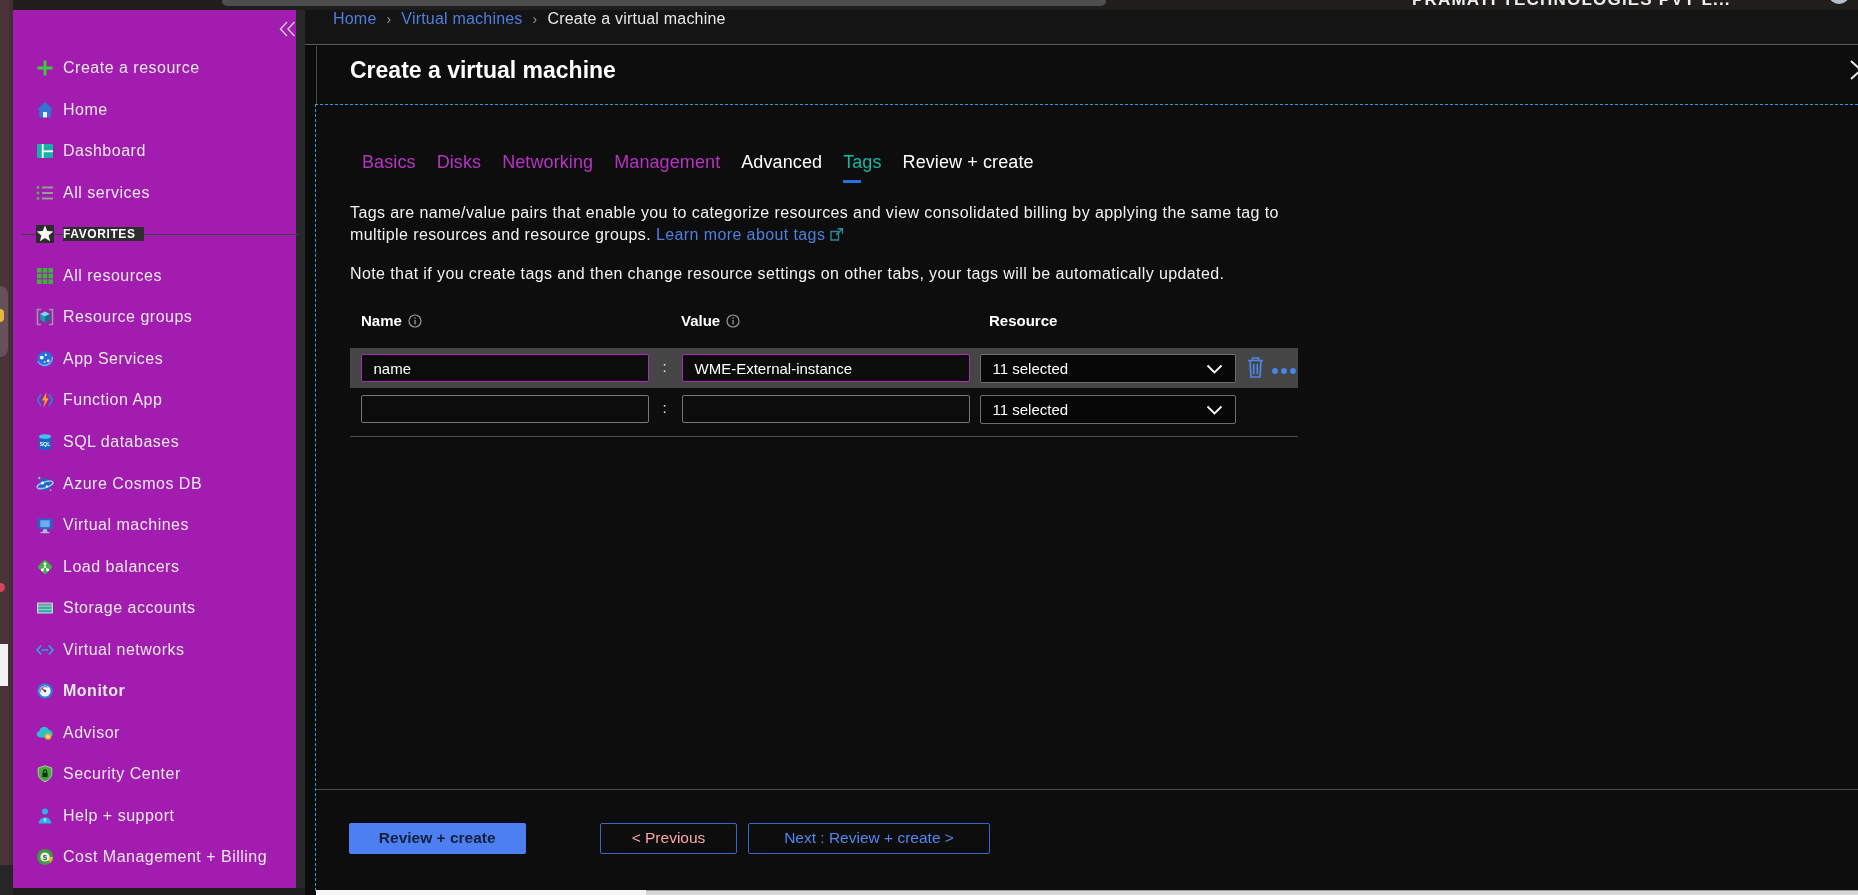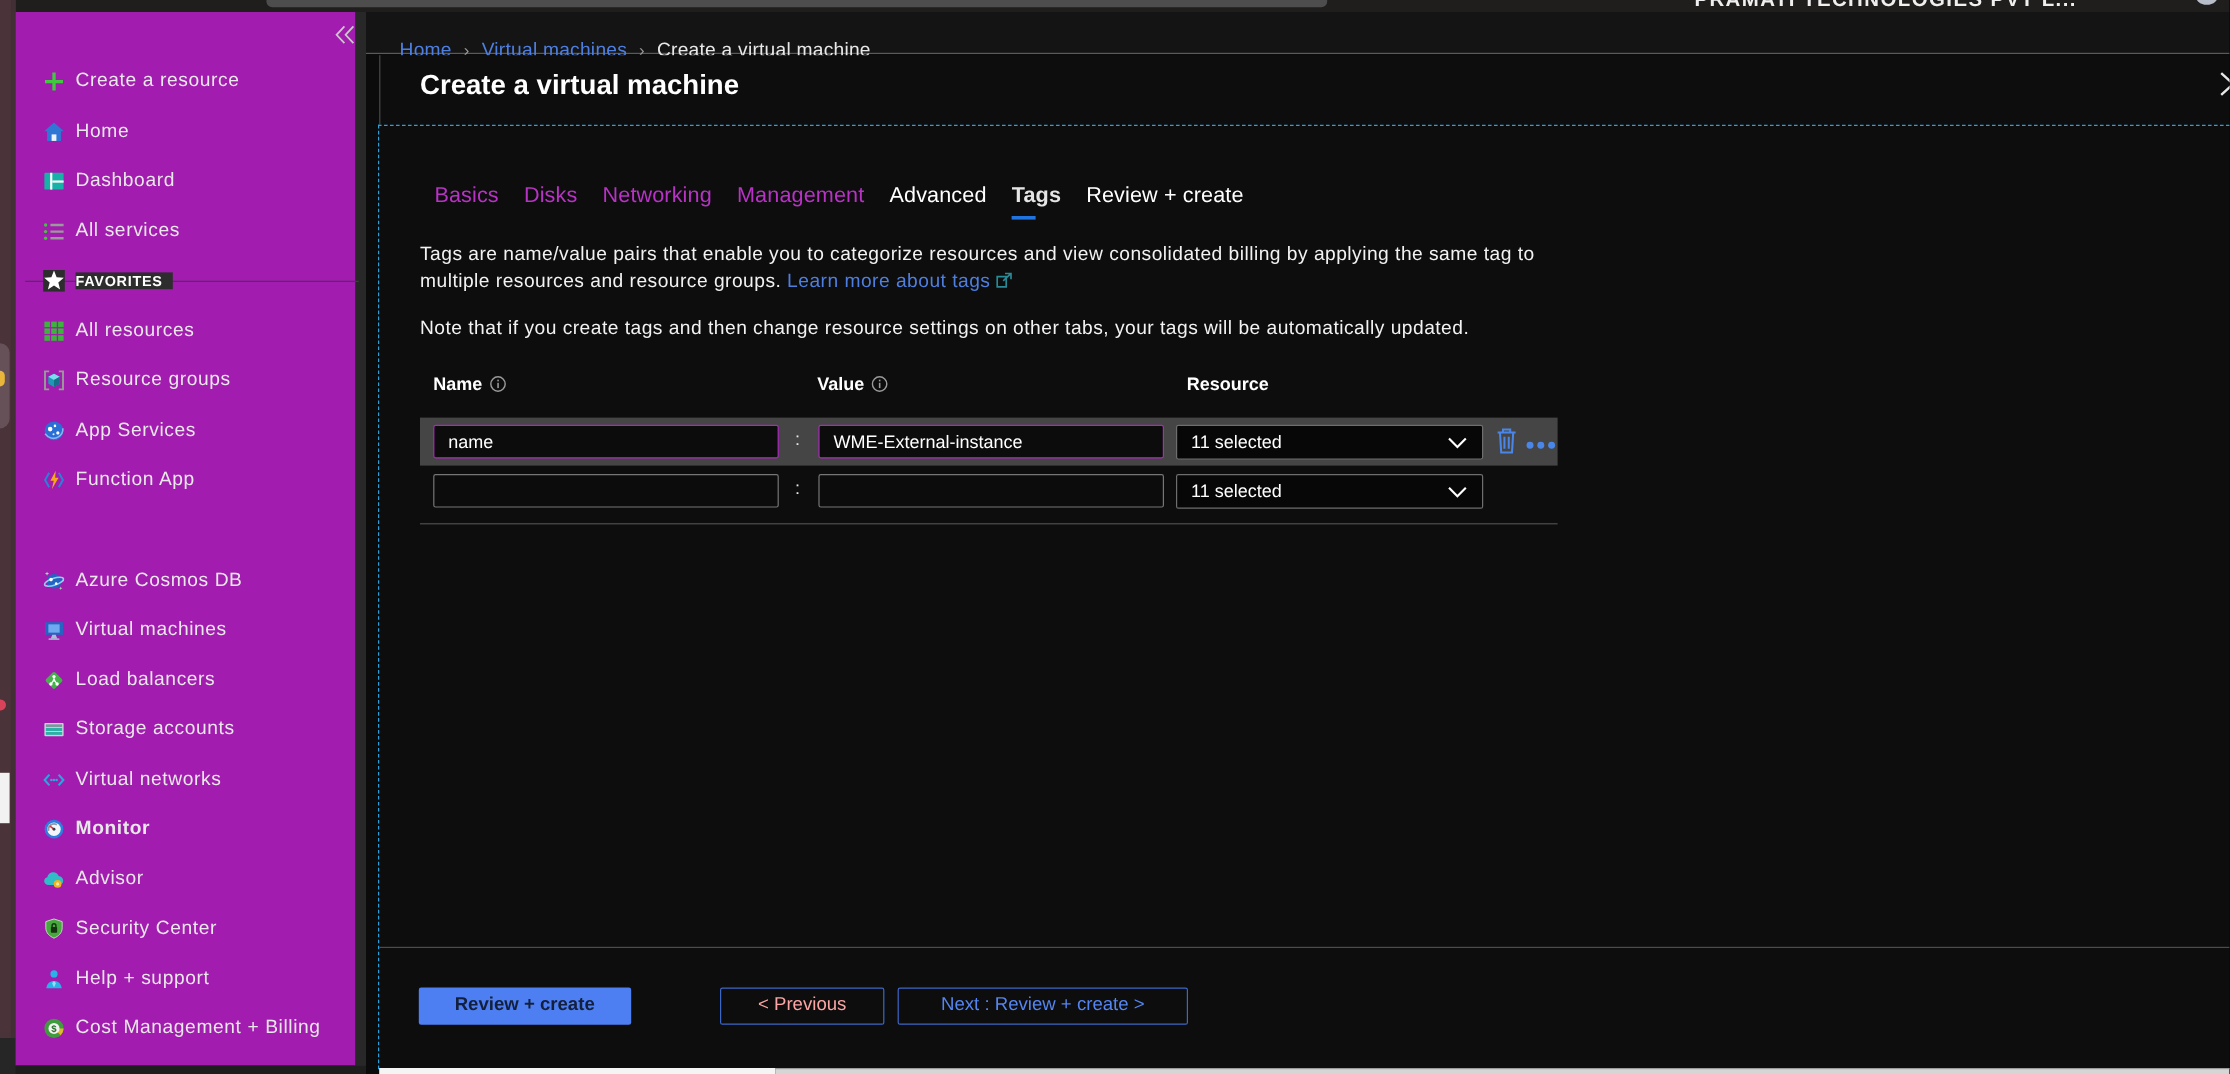--- a/index.html
+++ b/index.html
@@ -25,7 +25,7 @@
   
   #main { left:305px; top:10px; width:1553px; height:885px; }
   #crumbbar { left:0; top:0; width:1553px; height:35px; background:#141414; border-bottom:1px solid #5a5a5a; }
-  #crumbs { left:28px; top:24px; font-size:16px; letter-spacing:0.2px; color:#d8d8d8;text-align:right; }
+  #crumbs { left:28px; top:0; font-size:16px; letter-spacing:0.2px; color:#d8d8d8;text-align:right; }
   #crumbs a { color:#4e7fe0; text-decoration:none; }
   #crumbs .sep { color:#9a9a9a; padding:0 10px; font-size:14px; }
   #titlebar { left:11px; top:36px; width:1542px; height:68px; background:#0d0d0d; border-left:1px solid #4a4a4a; }

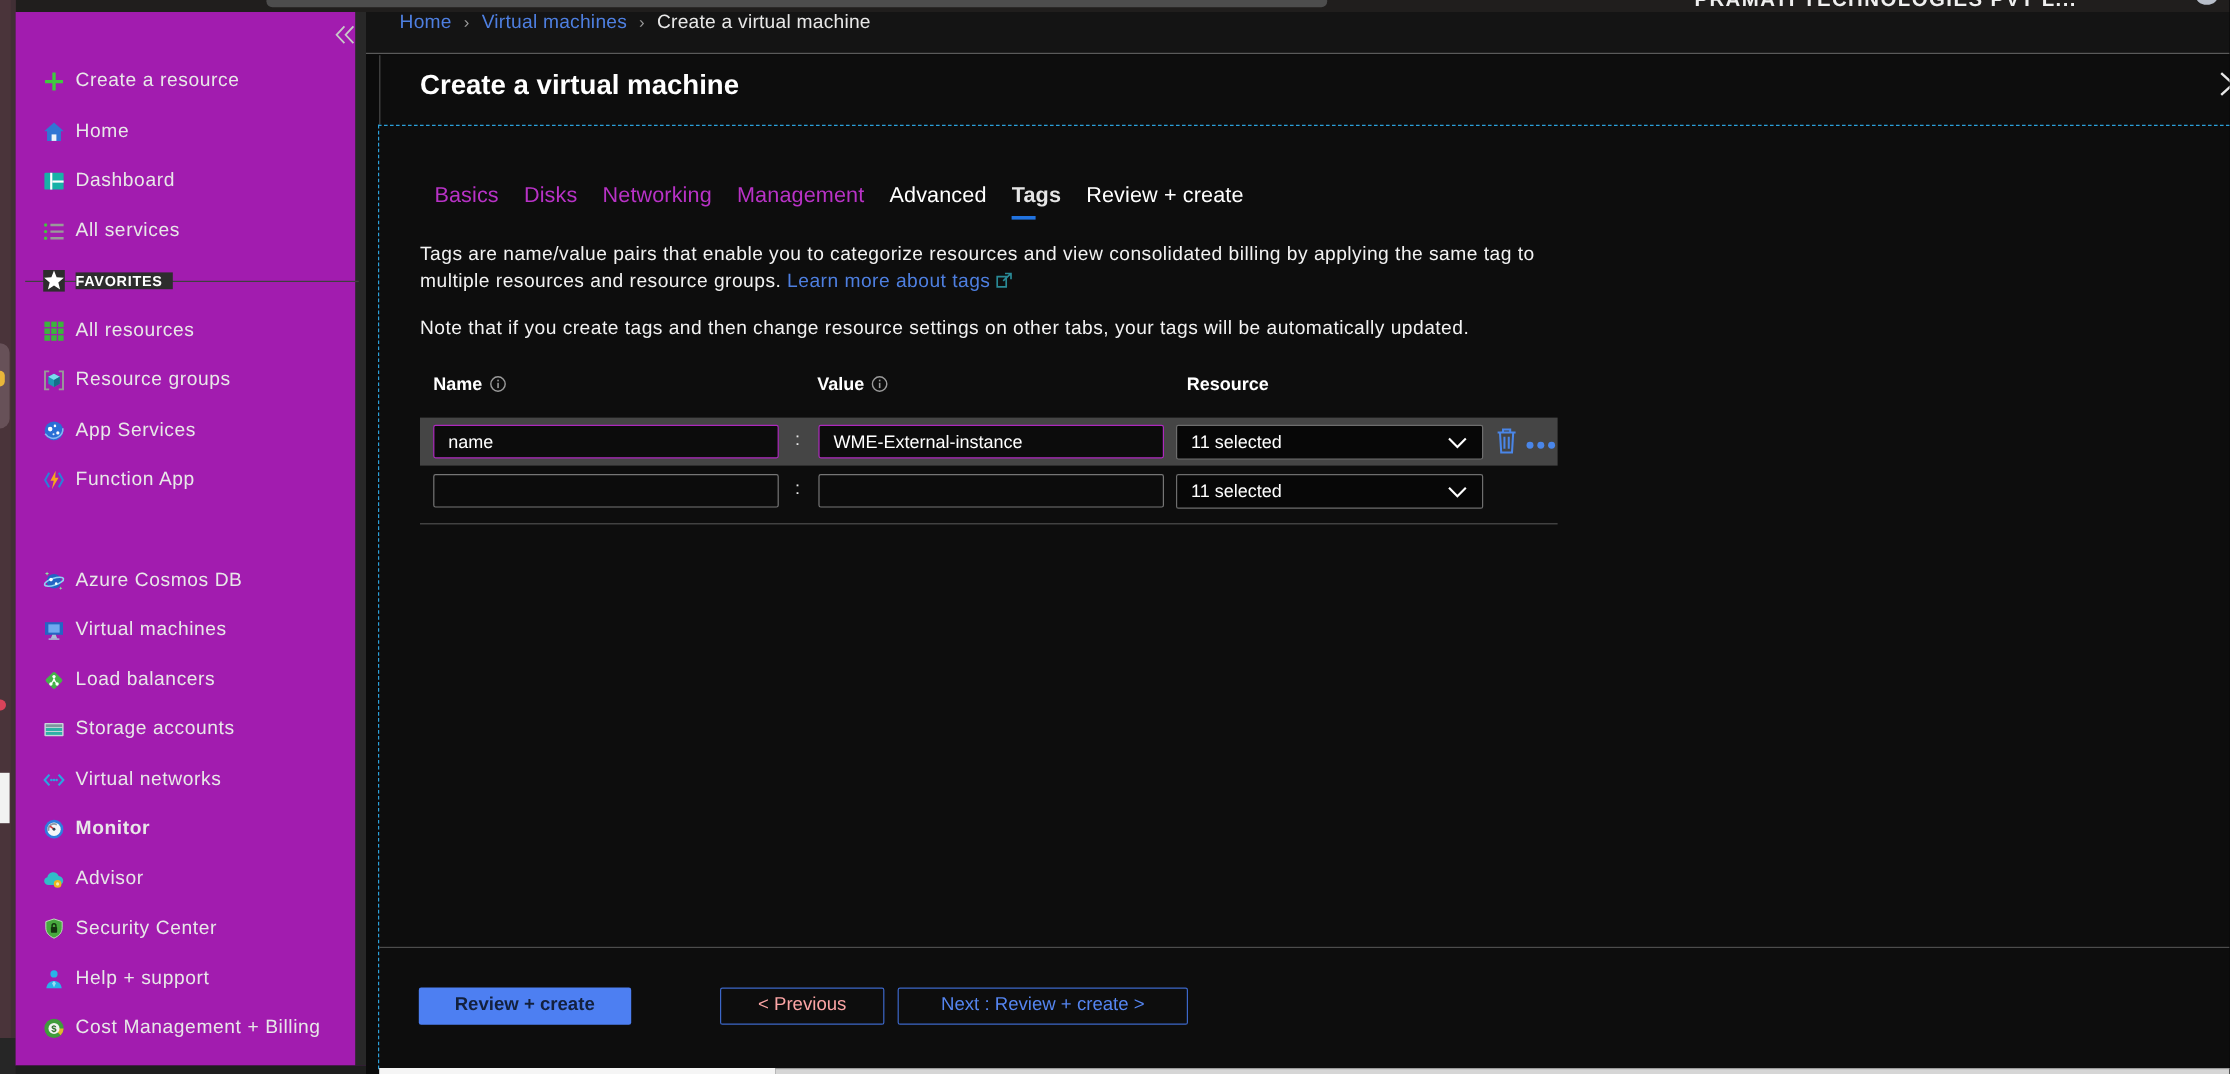--- a/index.html
+++ b/index.html
@@ -39,7 +39,7 @@
   #tabs span { margin-right:21px; }
   .tmag { color:#b832c6; }
   .twht { color:#ffffff; }
-  .tsel { color:#e5e5e5; font-weight:bold; position:relative; }
+  .tsel { color:#14b8a6; font-weight:normal; position:relative; }
   .tsel .ul { position:absolute; left:0; right:0; bottom:-11px; height:3.5px; background:#2173e0; }
   .body-txt { color:#f2f2f2; font-size:16px; letter-spacing:0.4px; }
   #para1 { left:34px; top:96.5px; line-height:22.5px; }

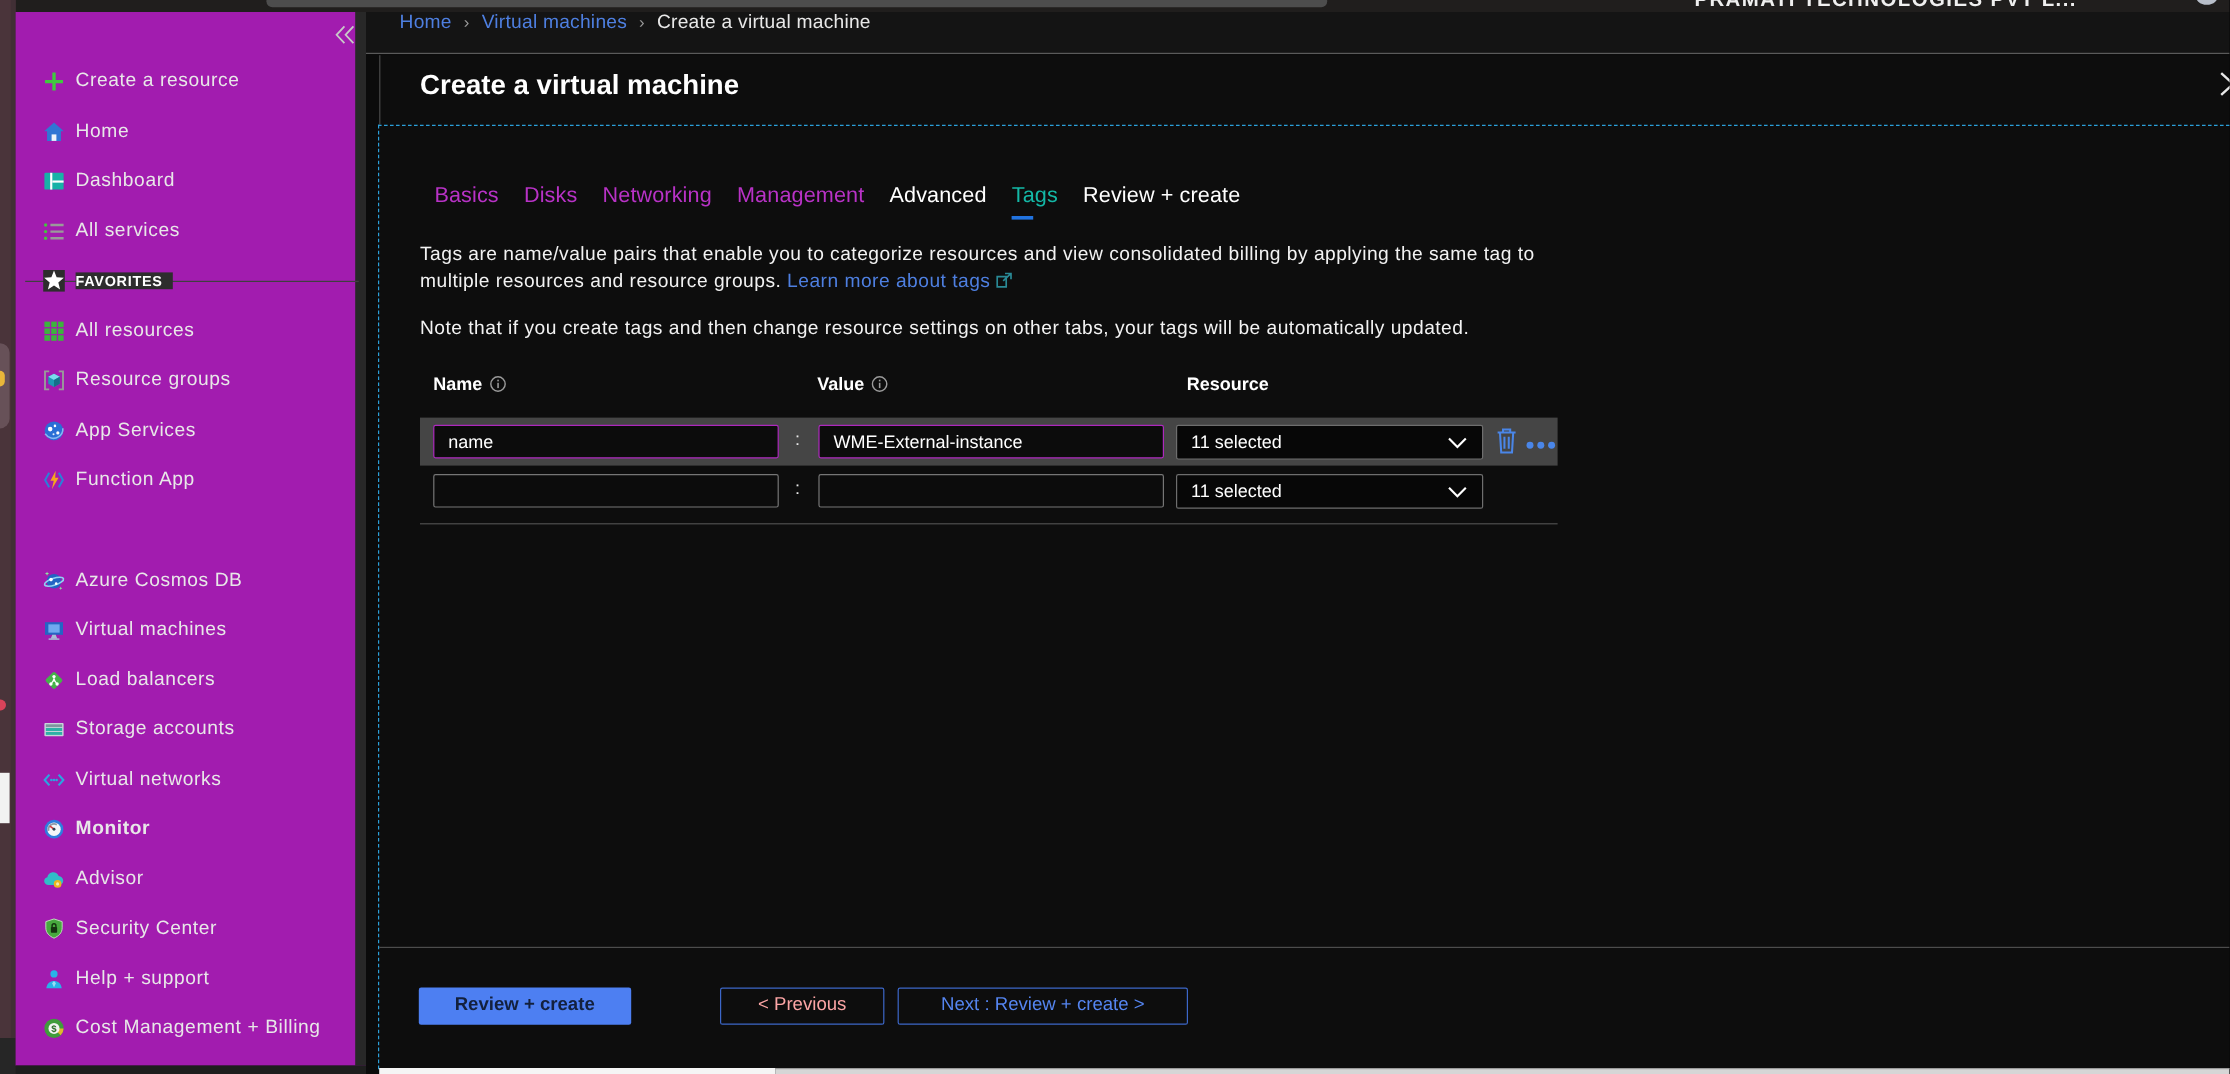--- a/index.html
+++ b/index.html
@@ -175,6 +175,14 @@
           <path d="M10.4 1.2L6 9.6h2.8l-1.6 7.2 5.6-9.6H10z" fill="#f5a71d"></path>
         </svg>
         <div class="lbl">Function App</div>
+      </div>
+    <div class="mrow" style="top:411.0px;">
+        <svg width="18" height="18" viewBox="0 0 18 18">
+          <path d="M3 3.5v11.2c0 1.5 2.7 2.4 6 2.4s6-0.9 6-2.4V3.5z" fill="#1467c4"></path>
+          <ellipse cx="9" cy="3.5" rx="6" ry="2.3" fill="#49c3ee"></ellipse>
+          <text x="9" y="13.2" font-size="5.2" font-weight="bold" fill="#fff" text-anchor="middle" font-family="Liberation Sans">SQL</text>
+        </svg>
+        <div class="lbl">SQL databases</div>
       </div>
     <div class="mrow" style="top:452.5px;">
         <svg width="18" height="18" viewBox="0 0 18 18">

